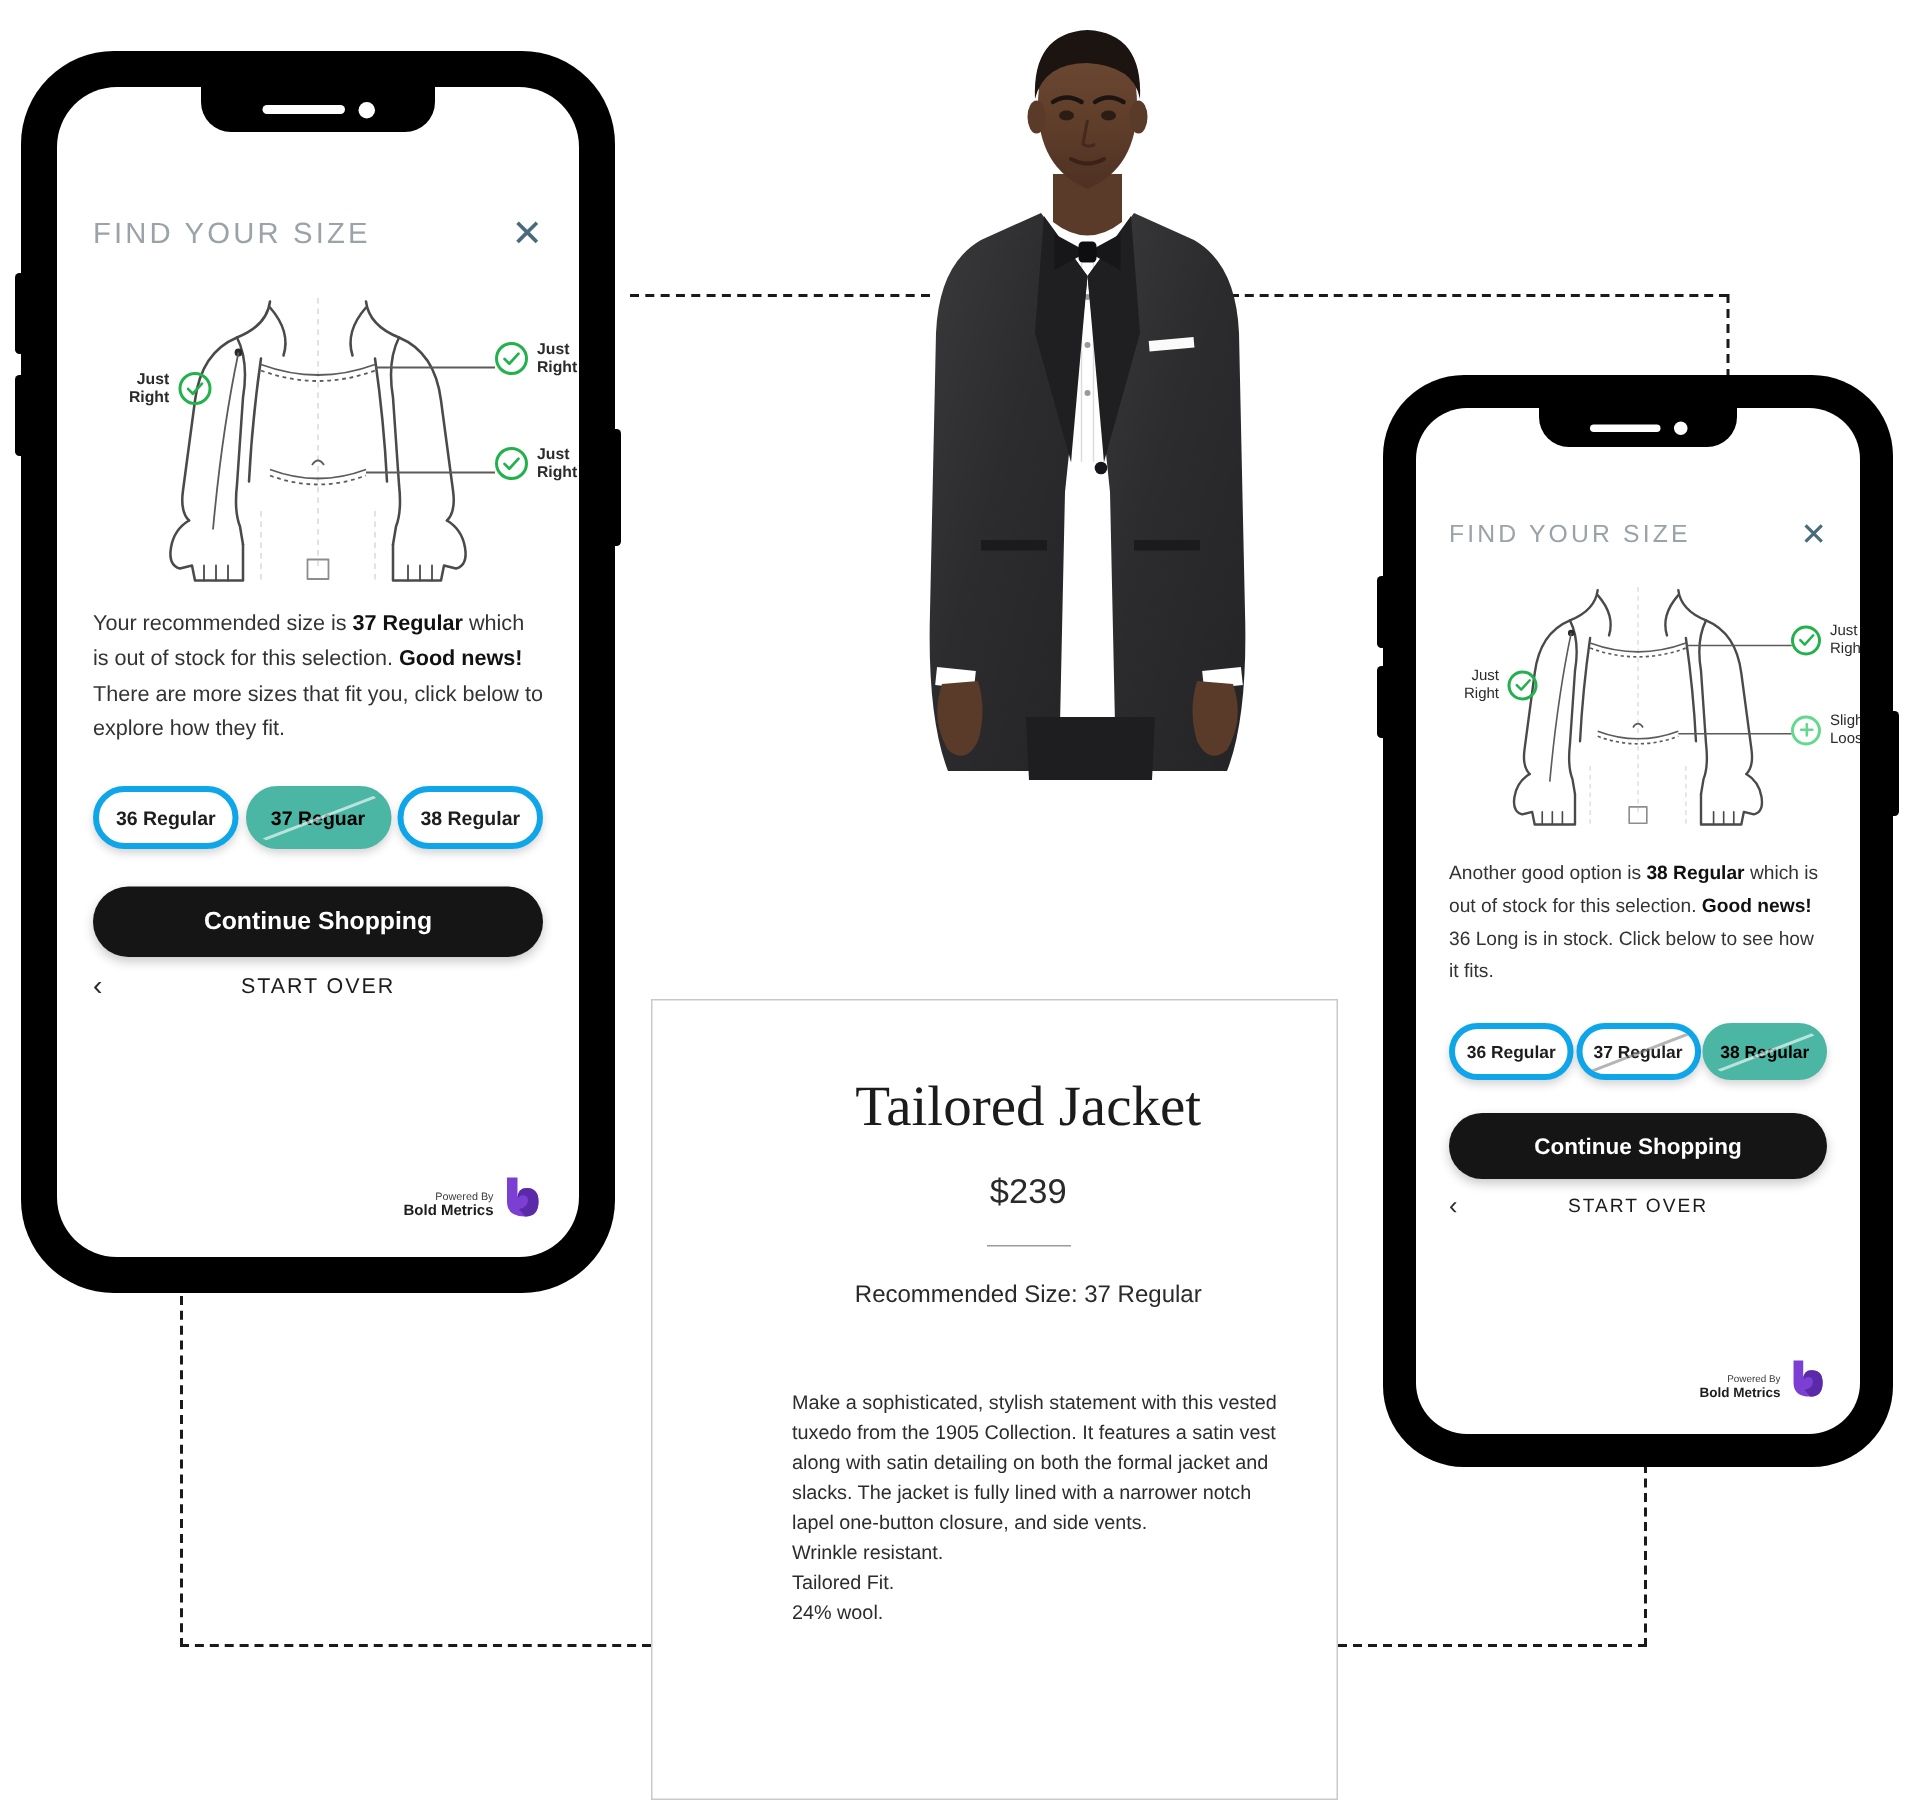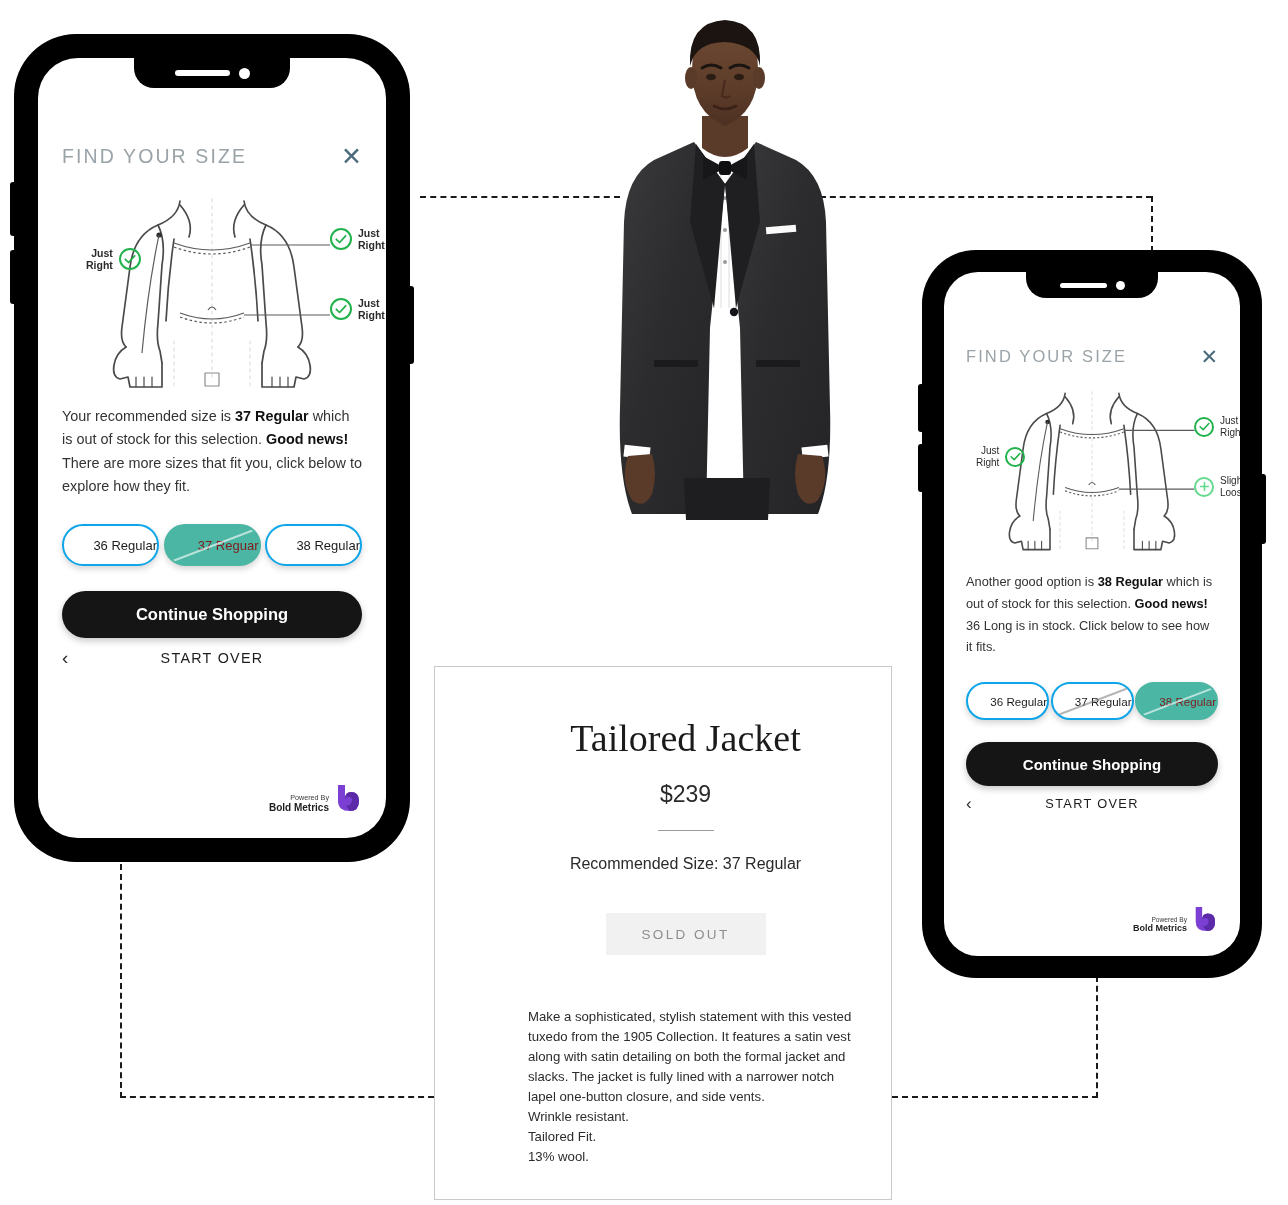--- a/index.html
+++ b/index.html
@@ -76,12 +76,12 @@
 
   .pill-row { display:flex; justify-content:space-between; }
   .pill {
-    border:2px solid #0ea5e9;
+    border:4px solid #0ea5e9;
     background:#fff;
     color:#1d1d1d;
     border-radius:999px;
-    display:flex; align-items:center; justify-content:flex-end;
-    font-weight:400;
+    display:flex; align-items:center; justify-content:center;
+    font-weight:700;
     position:relative;
     box-shadow:0 3px 6px rgba(0,0,0,.17);
     cursor:pointer;

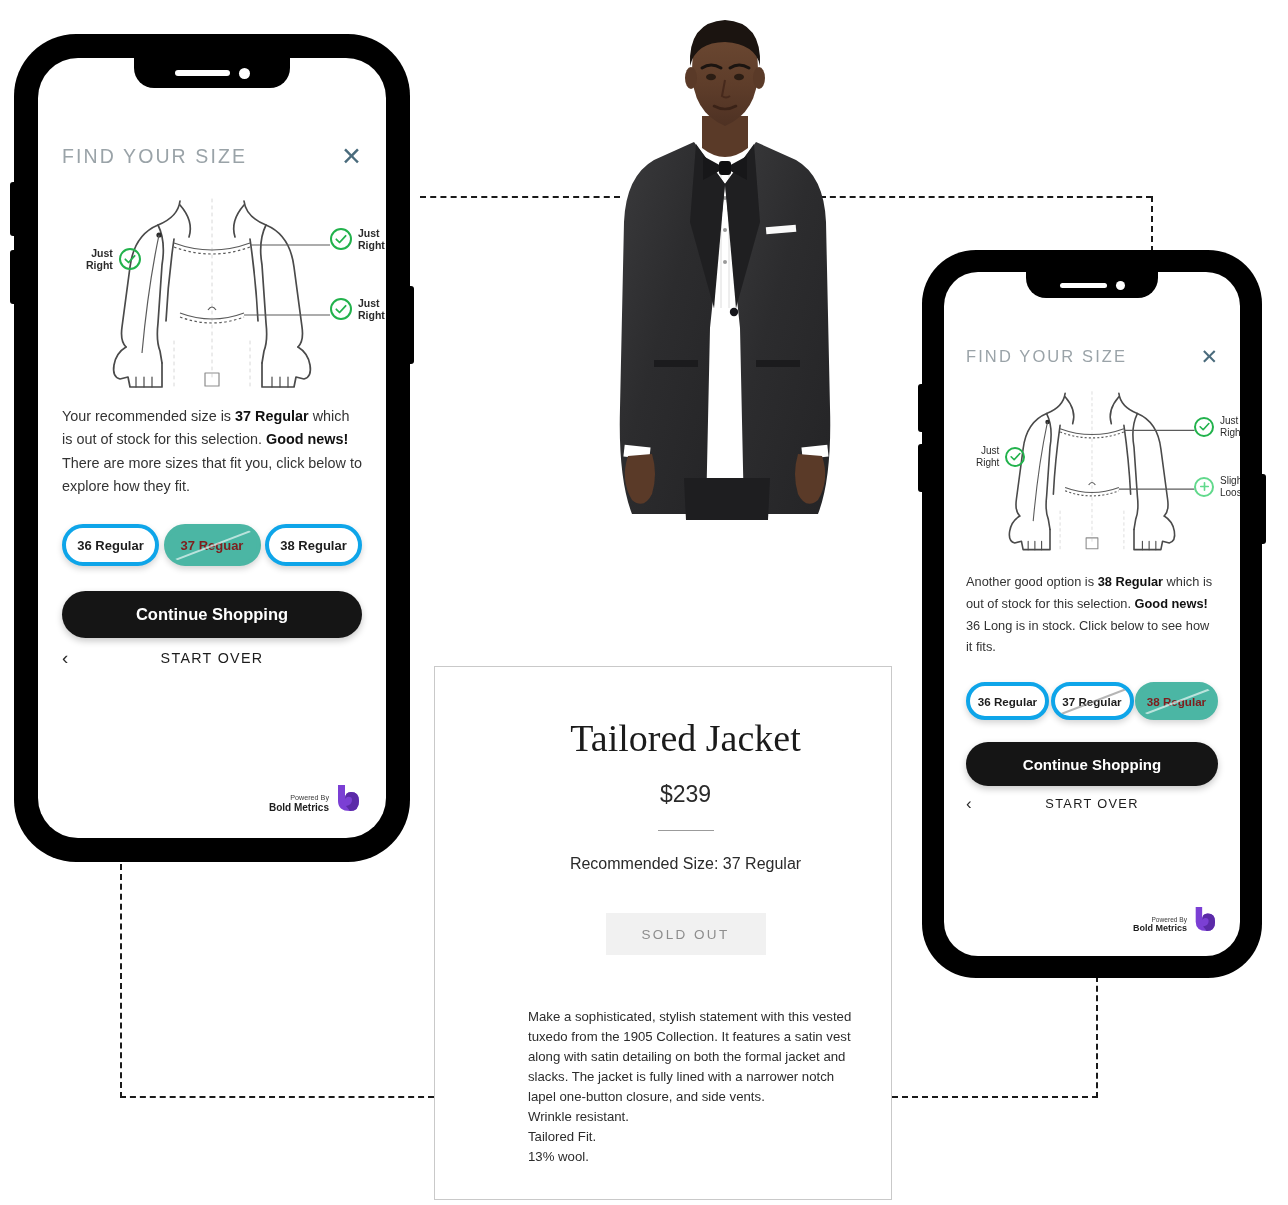--- a/index.html
+++ b/index.html
@@ -87,7 +87,7 @@
     cursor:pointer;
     overflow:hidden;
   }
-  .pill.sel { background:#4bb6a4; border-color:#4bb6a4; color:#7f1d1d; }
+  .pill.sel { background:#4bb6a4; border-color:#4bb6a4; color:#000000; }
   .pill .strike {
     position:absolute; left:-8%; top:50%; width:116%;
     height:1.6px; background:rgba(120,120,120,.55);

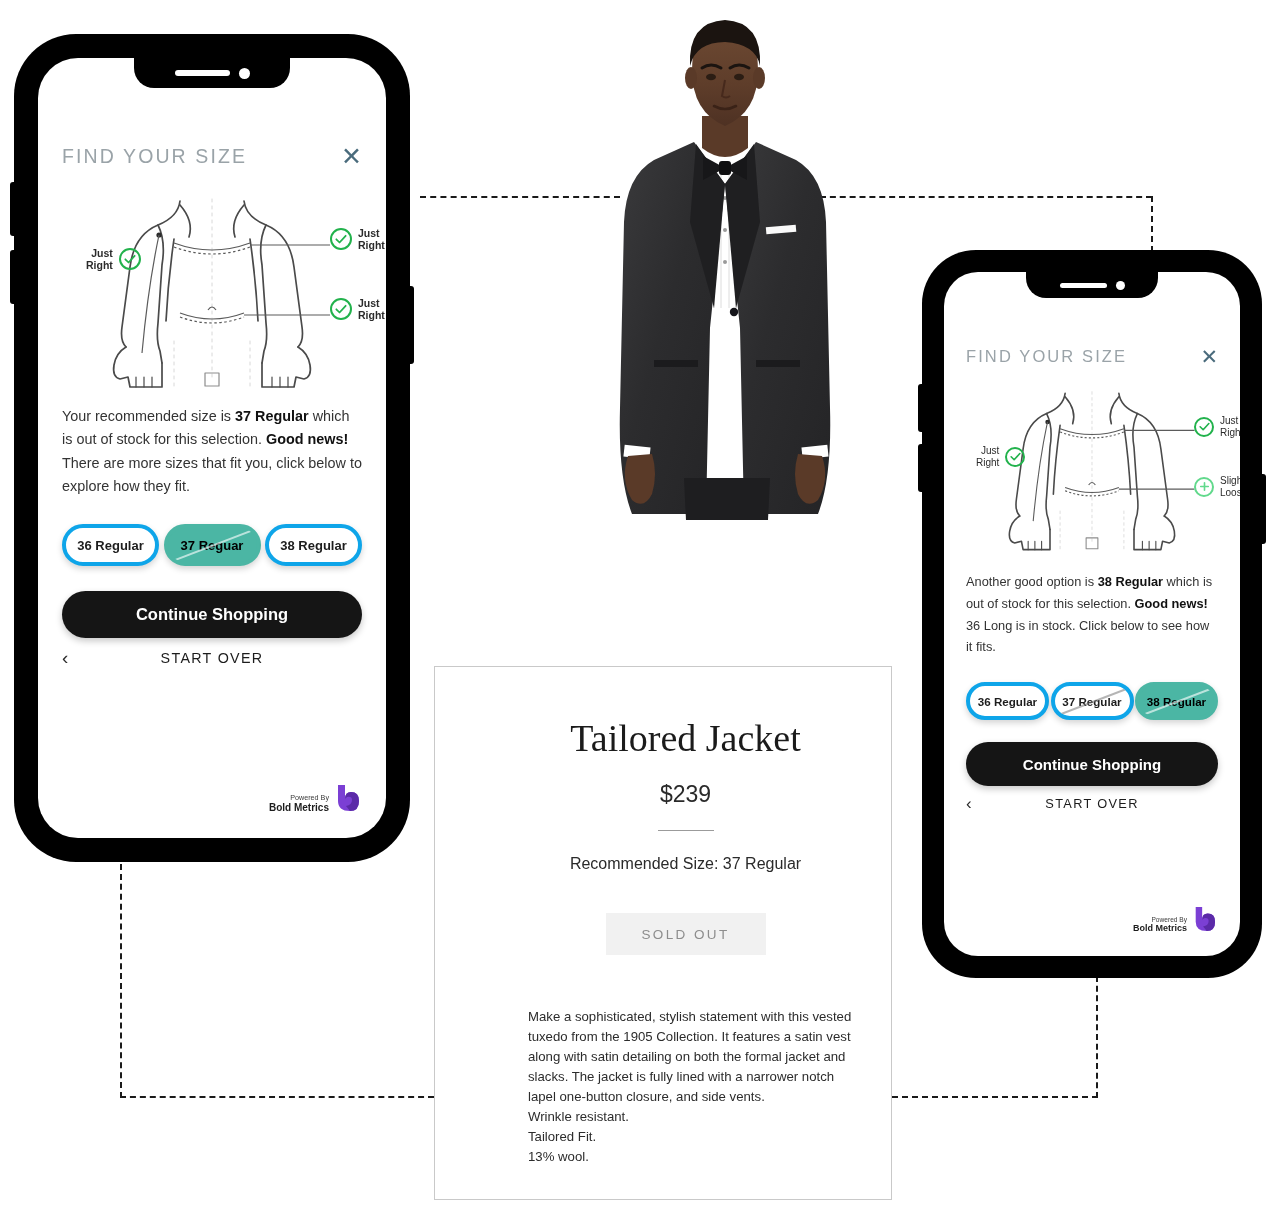--- a/index.html
+++ b/index.html
@@ -495,9 +495,6 @@
     <div class="card-price" style="font-size:23px; margin-top:21px;">$239</div>
     <div class="card-rule" style="margin-top:22px;"></div>
     <div class="card-rec" style="font-size:16px; margin-top:24px;">Recommended Size: 37 Regular</div>
-    <div class="soldout" style="margin-top:40px; width:160px; height:42px; font-size:13.5px;">
-      <span>SOLD OUT</span>
-    </div>
 
     <div class="card-desc" style="margin:52px 38px 0 48px; font-size:13.2px;">
       <div>Make a sophisticated, stylish statement with this vested tuxedo from the 1905 Collection. It features a satin vest along with satin detailing on both the formal jacket and slacks. The jacket is fully lined with a narrower notch lapel one-button closure, and side vents.</div>

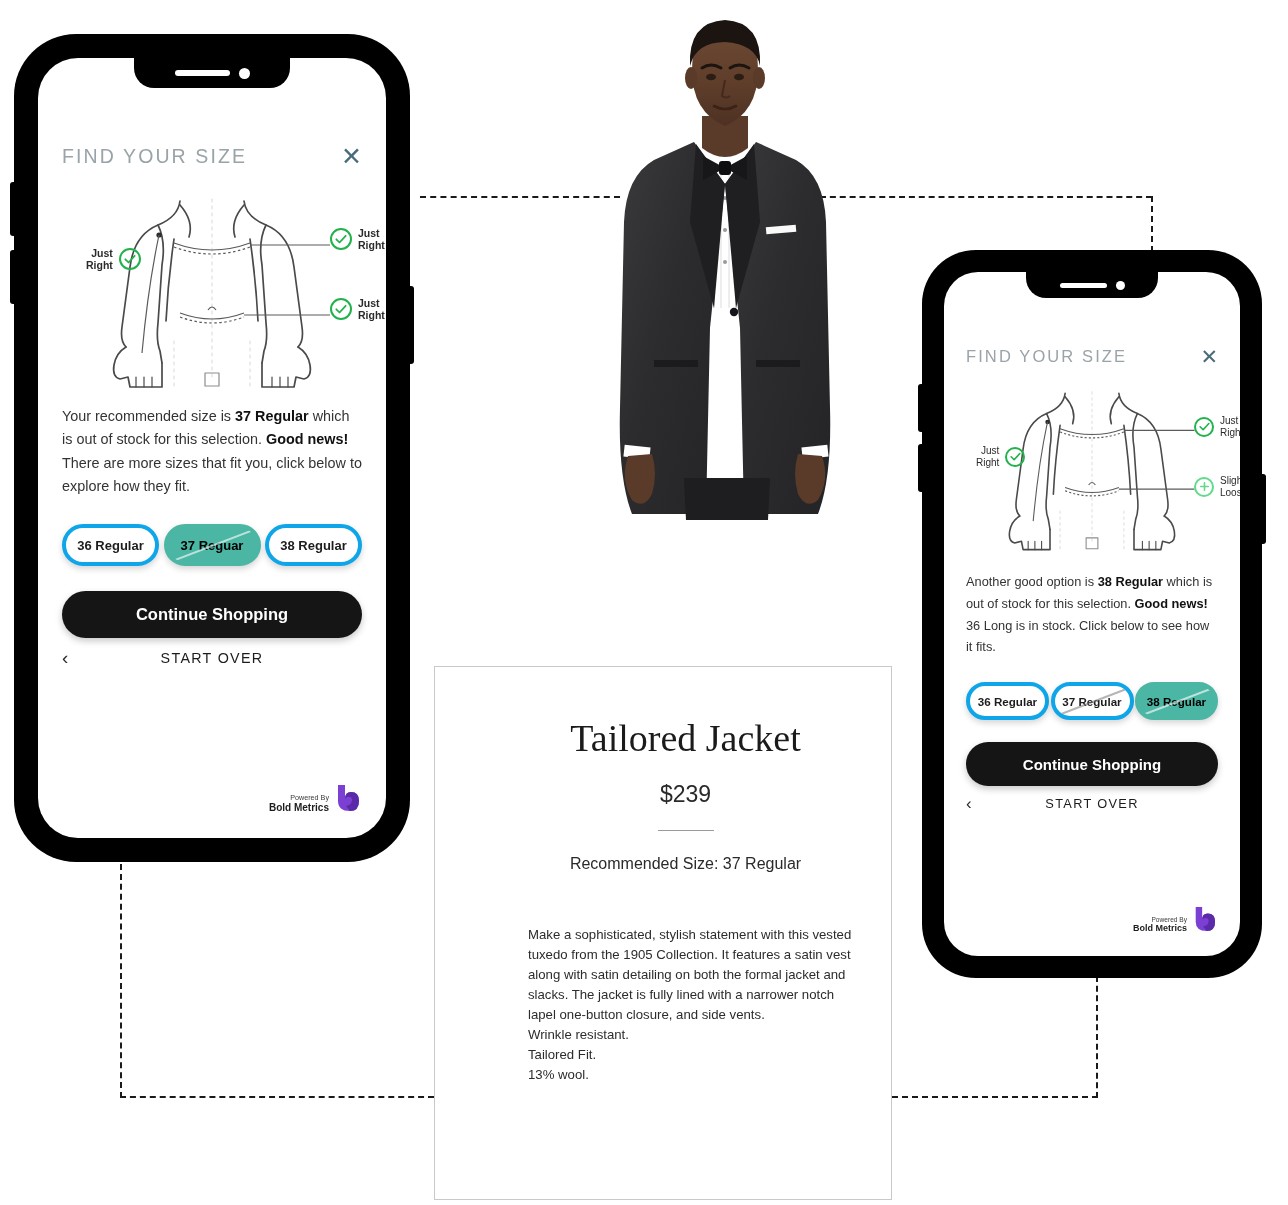--- a/index.html
+++ b/index.html
@@ -500,7 +500,7 @@
       <div>Make a sophisticated, stylish statement with this vested tuxedo from the 1905 Collection. It features a satin vest along with satin detailing on both the formal jacket and slacks. The jacket is fully lined with a narrower notch lapel one-button closure, and side vents.</div>
       <div>Wrinkle resistant.</div>
       <div>Tailored Fit.</div>
-      <div>13% wool.</div>
+      <div>24% wool.</div>
     </div>
   </div>
 

